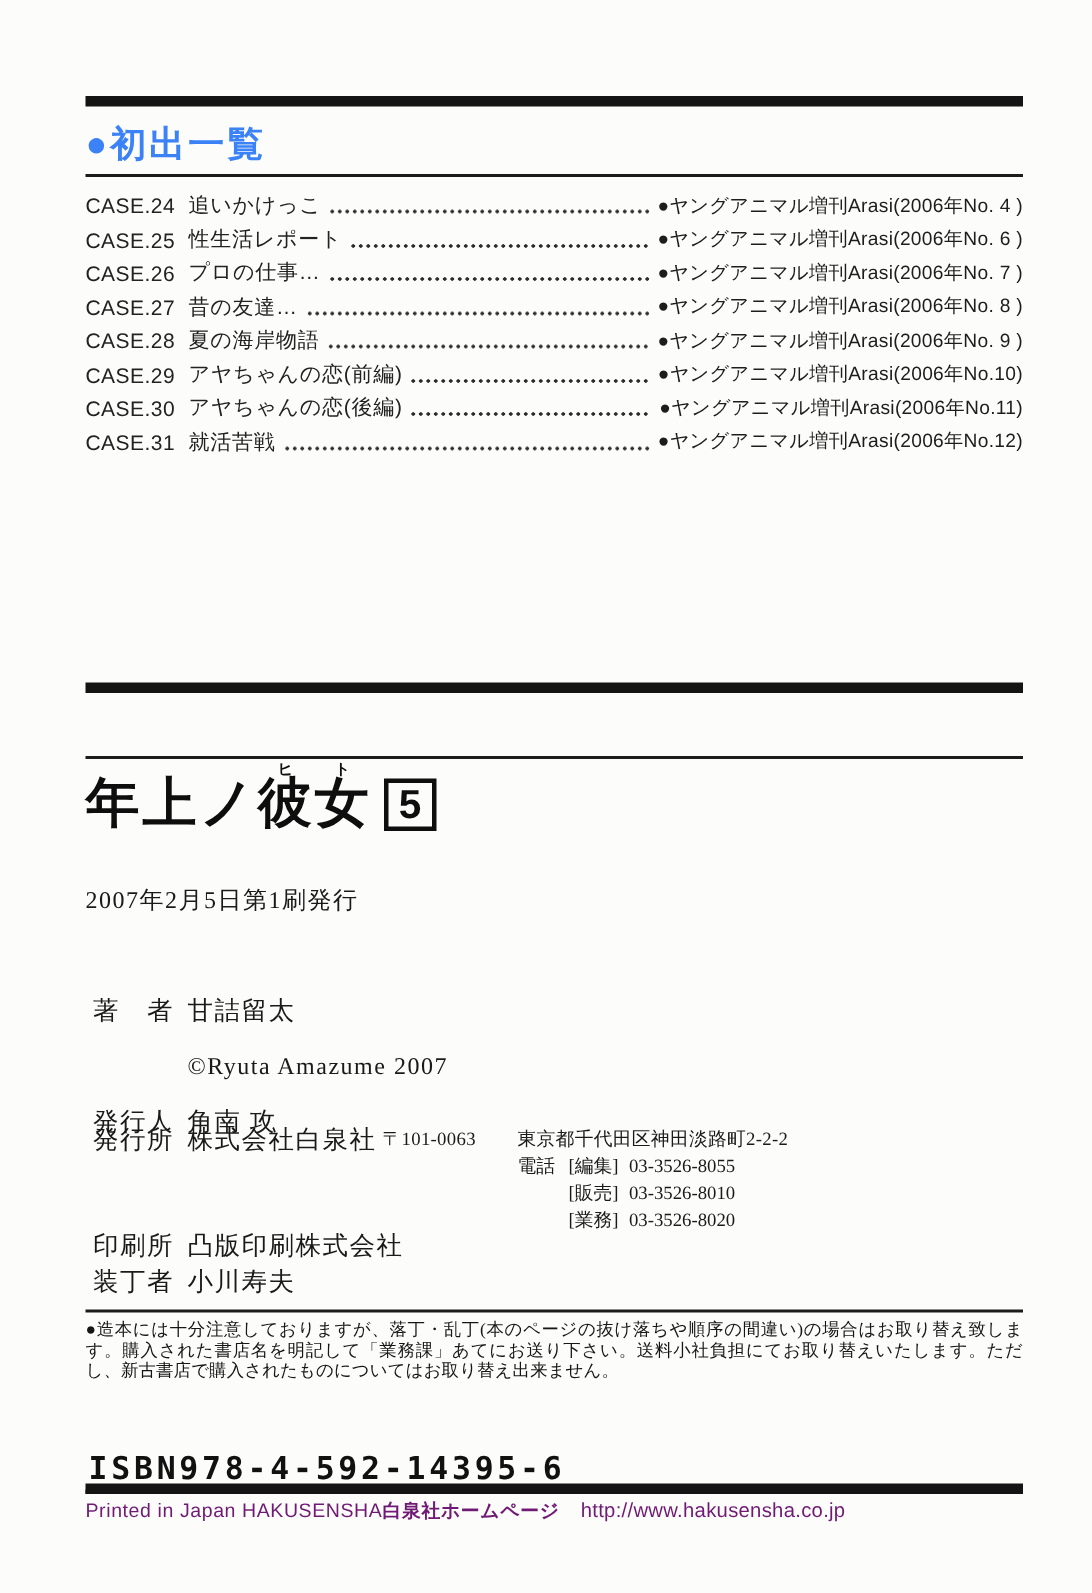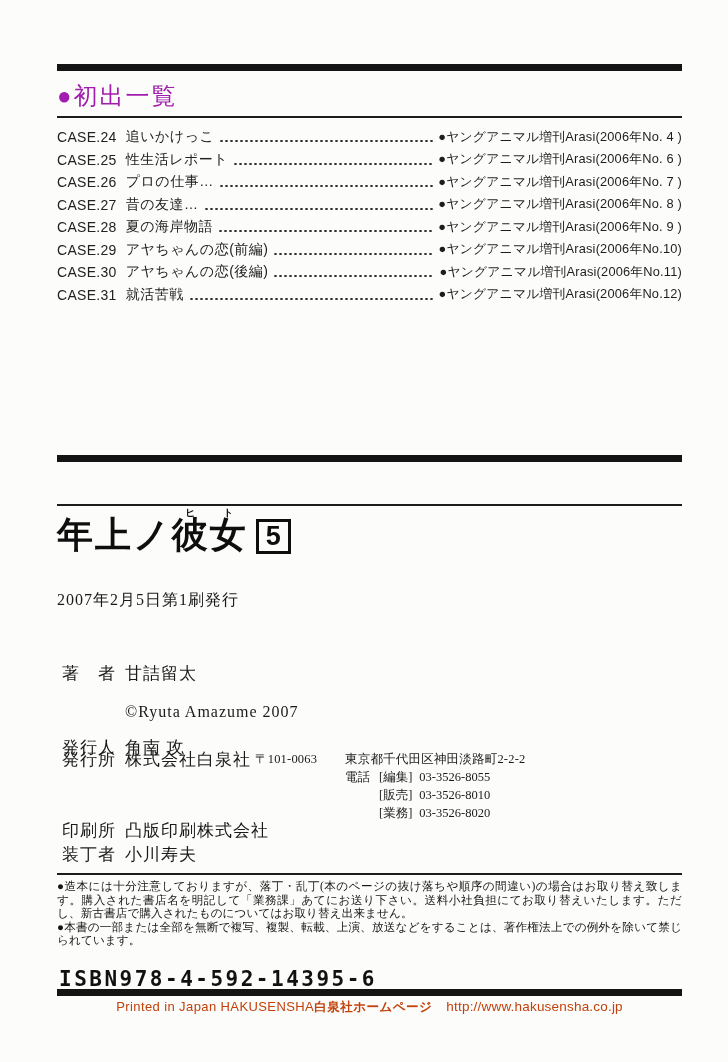--- a/index.html
+++ b/index.html
@@ -17,7 +17,7 @@
   .rule { background:#1c1c1c; height:2px; }
 
   
-  .fa-heading { top:80px; font-size:24px; font-weight:normal; letter-spacing:2px; color:#a21caf; }
+  .fa-heading { top:80px; font-size:24px; font-weight:bold; letter-spacing:2px; color:#3b82f6; }
   .fa-list { top:126px; }
   .fa-row { display:flex; align-items:center; height:22.5px; white-space:nowrap; }
   .fa-case { font-size:14px; color:#222; letter-spacing:0.3px; }

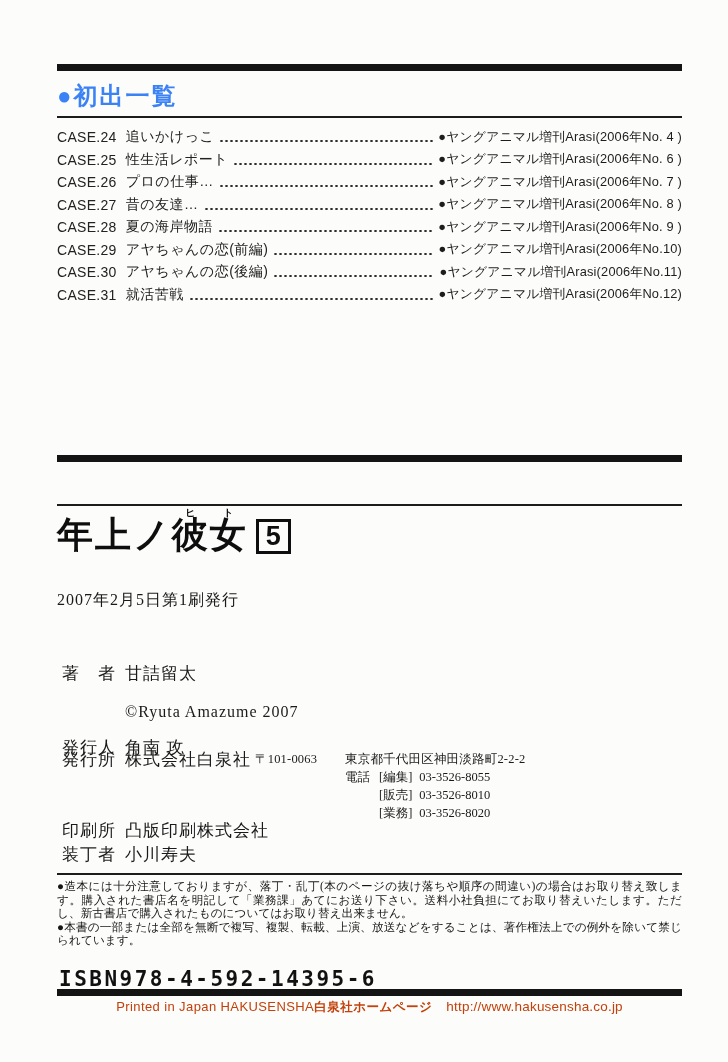--- a/index.html
+++ b/index.html
@@ -195,7 +195,6 @@
 
   <div class="abs content-x notice">
     <p>●造本には十分注意しておりますが、落丁・乱丁(本のページの抜け落ちや順序の間違い)の場合はお取り替え致します。購入された書店名を明記して「業務課」あてにお送り下さい。送料小社負担にてお取り替えいたします。ただし、新古書店で購入されたものについてはお取り替え出来ません。</p>
-    <p>●本書の一部または全部を無断で複写、複製、転載、上演、放送などをすることは、著作権法上での例外を除いて禁じられています。</p>
   </div>
 
   <div class="abs" style="top:957px; left:57px;margin-top:10px;">

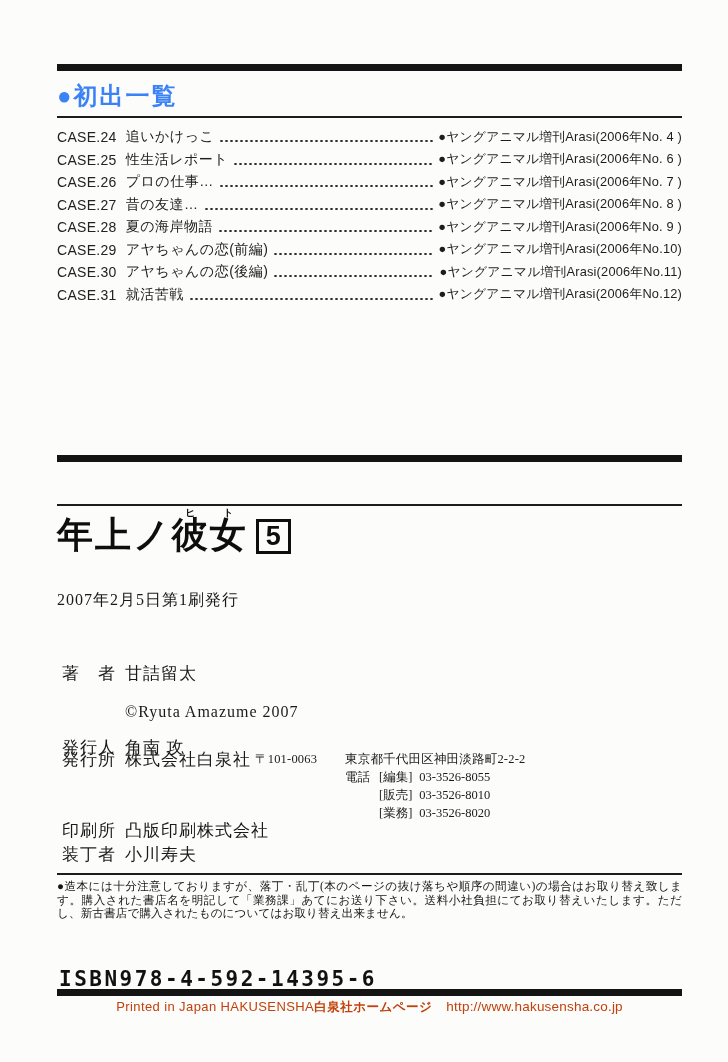--- a/index.html
+++ b/index.html
@@ -58,7 +58,7 @@
 
   
   .isbn { top:957px; font-family:"DejaVu Sans Mono", monospace; font-weight:bold; font-size:21px; letter-spacing:2.5px; color:#111; border-bottom:3px solid #141414; display:inline-block; padding:0 26px 2px 2px; }
-  .footer { top:999px; display:flex; justify-content:center; align-items:baseline; font-size:13px; color:#c2410c; }
+  .footer { top:999px; display:flex; justify-content:flex-start; align-items:baseline; font-size:13px; color:#701a75; }
   .footer-left { letter-spacing:0.4px; font-weight:500; }
   .footer-right { display:flex; gap:14px; align-items:baseline; }
   .site-label { font-weight:bold; font-size:12.5px; letter-spacing:0.5px; }

